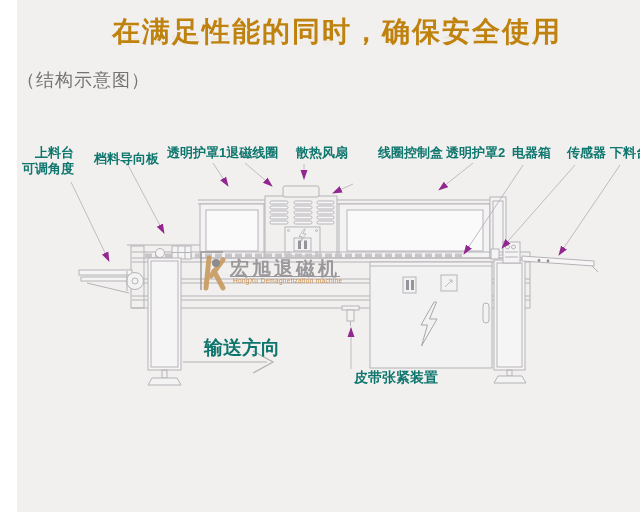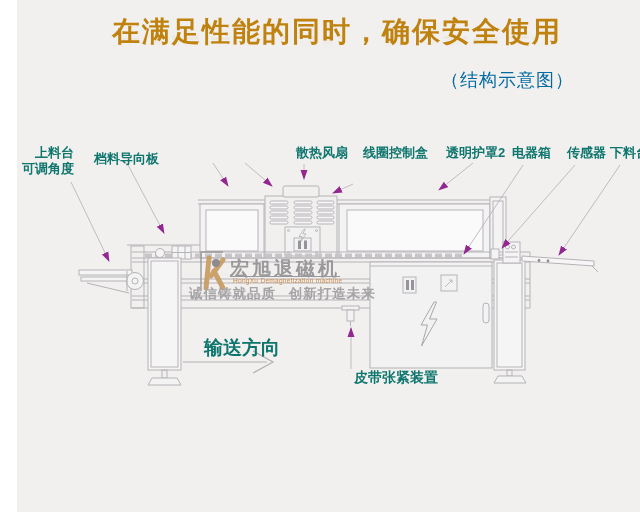--- a/index.html
+++ b/index.html
@@ -24,8 +24,8 @@
     white-space:nowrap;
   }
   .subtitle {
-    position:absolute; left:0; top:68px; width:557px; text-align:right;
-    font-size:18px; color:#0369a1; letter-spacing:1px;
+    position:absolute; left:0; top:68px; width:557px; text-align:left;
+    font-size:18px; color:#737373; letter-spacing:1px;
   }
   
   .plabel {

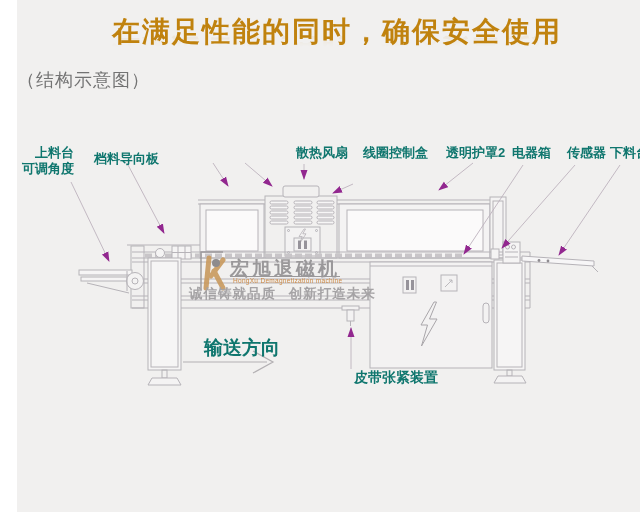--- a/index.html
+++ b/index.html
@@ -250,6 +250,7 @@
   <div class="plabel lbl-feed1">上料台</div>
   <div class="plabel lbl-feed2">可调角度</div>
   <div class="plabel lbl-guide">档料导向板</div>
+  <div class="plabel lbl-cover1">透明护罩1退磁线圈</div>
   <div class="plabel lbl-fan">散热风扇</div>
   <div class="plabel lbl-ctrl1">线圈控制盒</div>
   <div class="plabel lbl-cover2">透明护罩2</div>

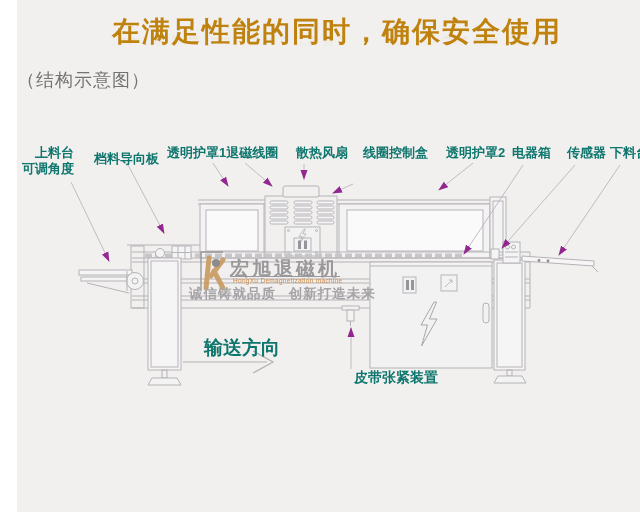--- a/index.html
+++ b/index.html
@@ -37,7 +37,7 @@
   .lbl-guide      { left:77px;  top:152px; }
   .lbl-cover1     { left:150px; top:146px; }
   .lbl-fan        { left:279px; top:146px; }
-  .lbl-ctrl1      { left:346px; top:146px; }
+  .lbl-ctrl1      { left:361px; top:146px; }
   .lbl-ctrl2      { left:336px; top:162px; }
   .lbl-cover2     { left:429px; top:146px; }
   .lbl-ebox       { left:495px; top:146px; }

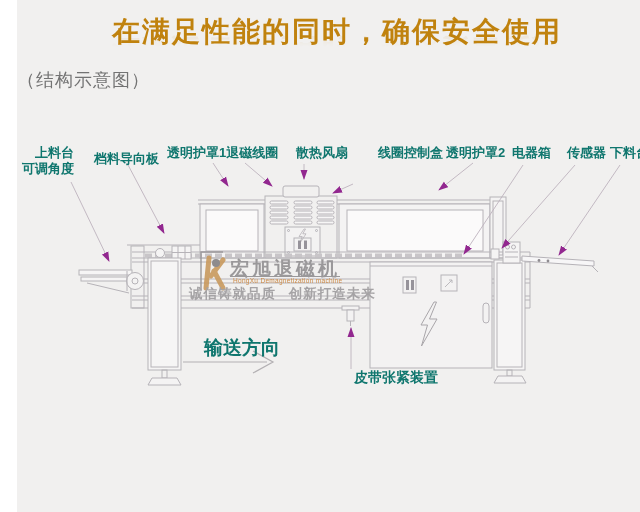--- a/index.html
+++ b/index.html
@@ -263,7 +263,6 @@
 
   <div class="wm-brand">宏旭退磁机</div>
   <div class="wm-en">HongXu Demagnetization machine</div>
-  <div class="wm-slogan">诚信铸就品质 创新打造未来</div>
 
 </div>
 

